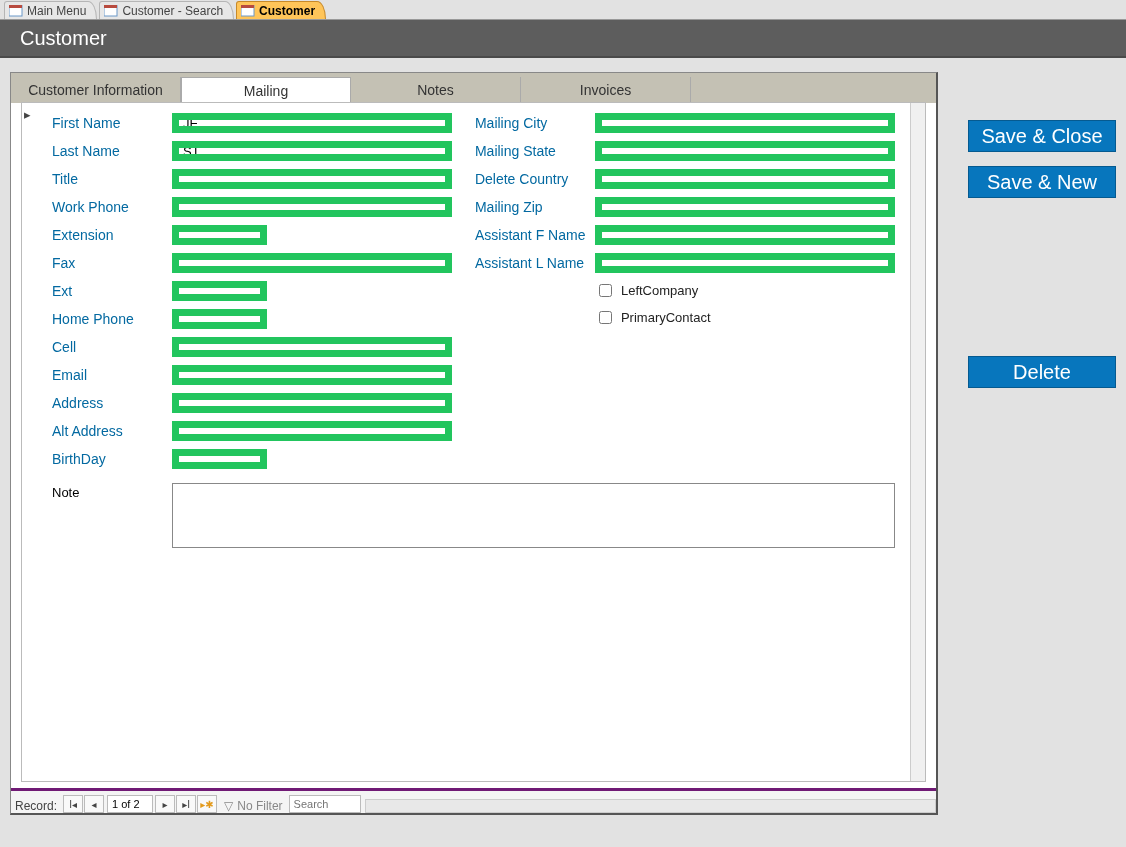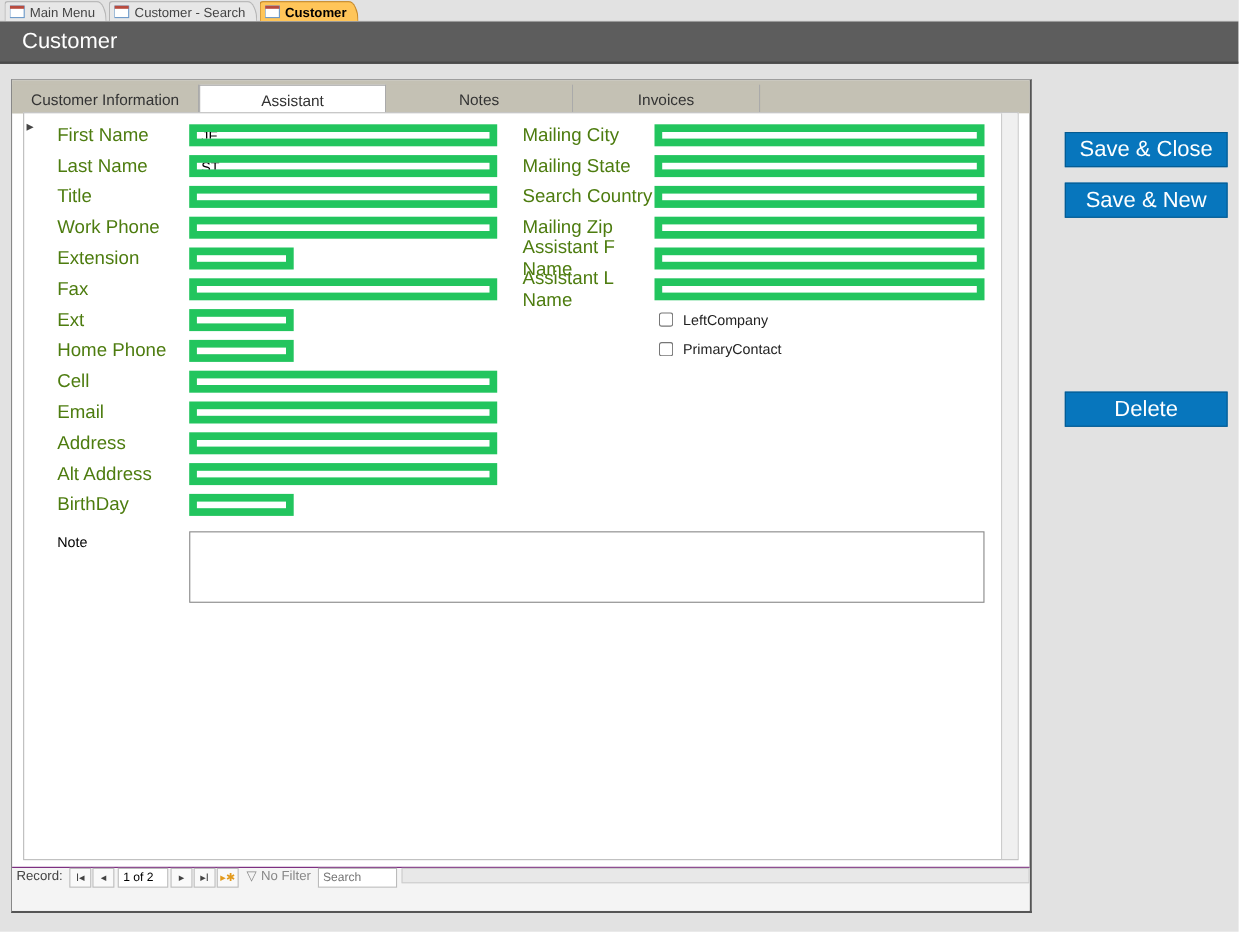--- a/index.html
+++ b/index.html
@@ -286,7 +286,7 @@
           <span>Customer Information</span>
         </div>
       <div class="inner-tab active">
-          <span>Assistant</span>
+          <span>Mailing</span>
         </div>
       <div class="inner-tab">
           <span>Notes</span>

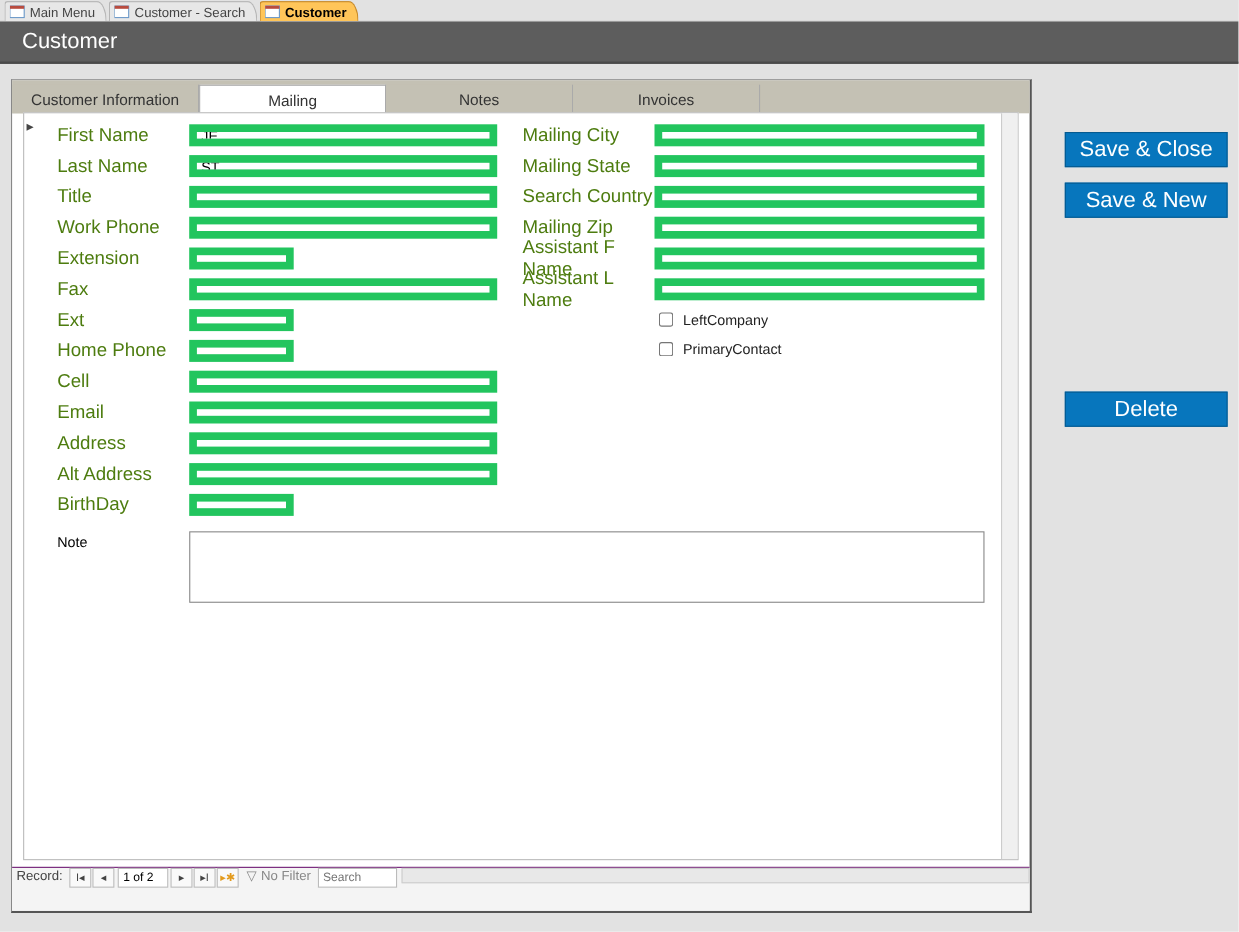--- a/index.html
+++ b/index.html
@@ -136,8 +136,8 @@
   }
   .field-row label {
     width: 120px;
-    color: #4d7c0f;
-    font-size: 17px;
+    color: #0369a1;
+    font-size: 14px;
   }
   .field-row input[type="text"] {
     height: 20px;

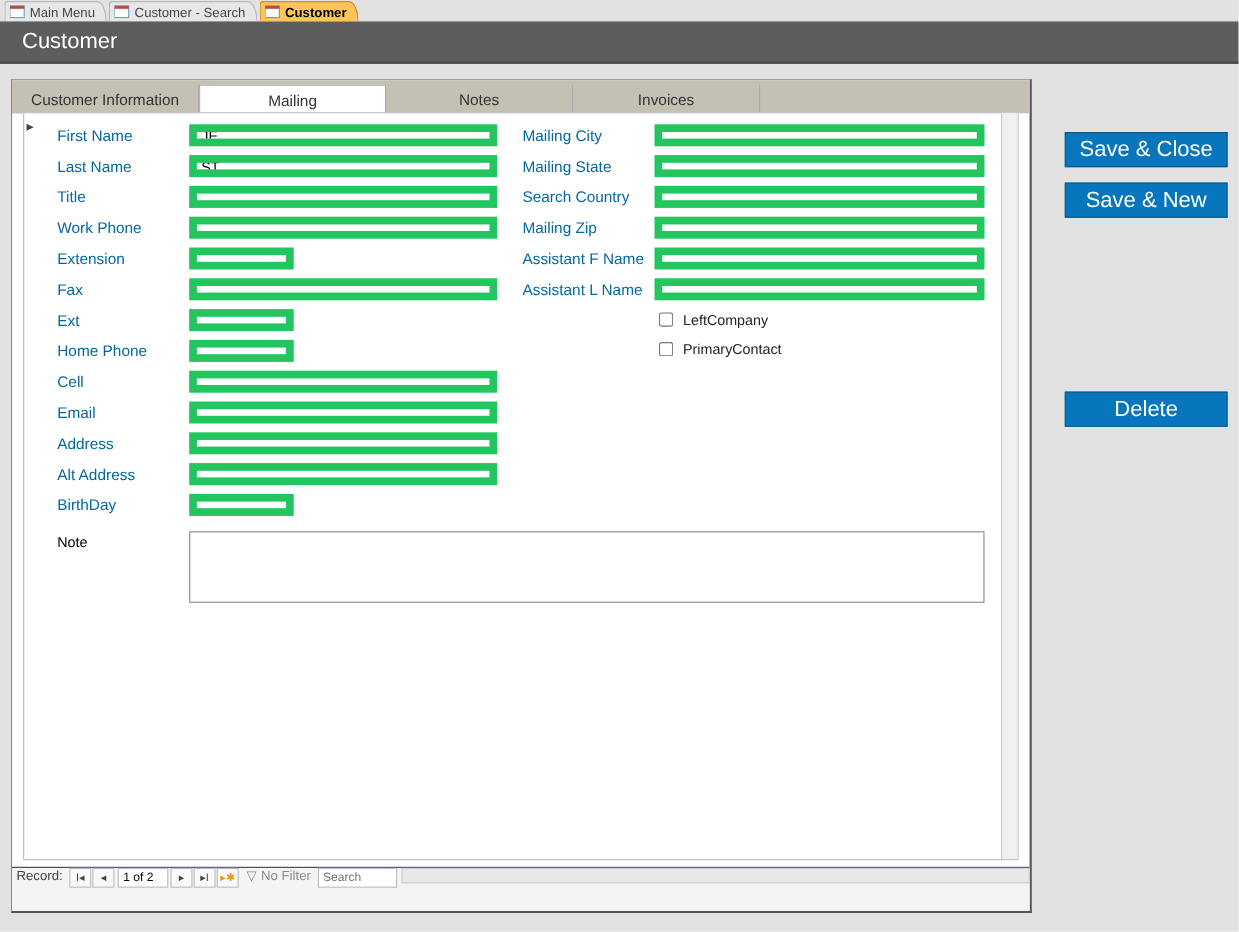--- a/index.html
+++ b/index.html
@@ -368,7 +368,7 @@
                 <input type="text" class="w-long2" value="" style="">
               </div>
             <div class="field-row">
-                <label>Search Country</label>
+                <label>Delete Country</label>
                 <input type="text" class="w-long2" value="" style="">
               </div>
             <div class="field-row">

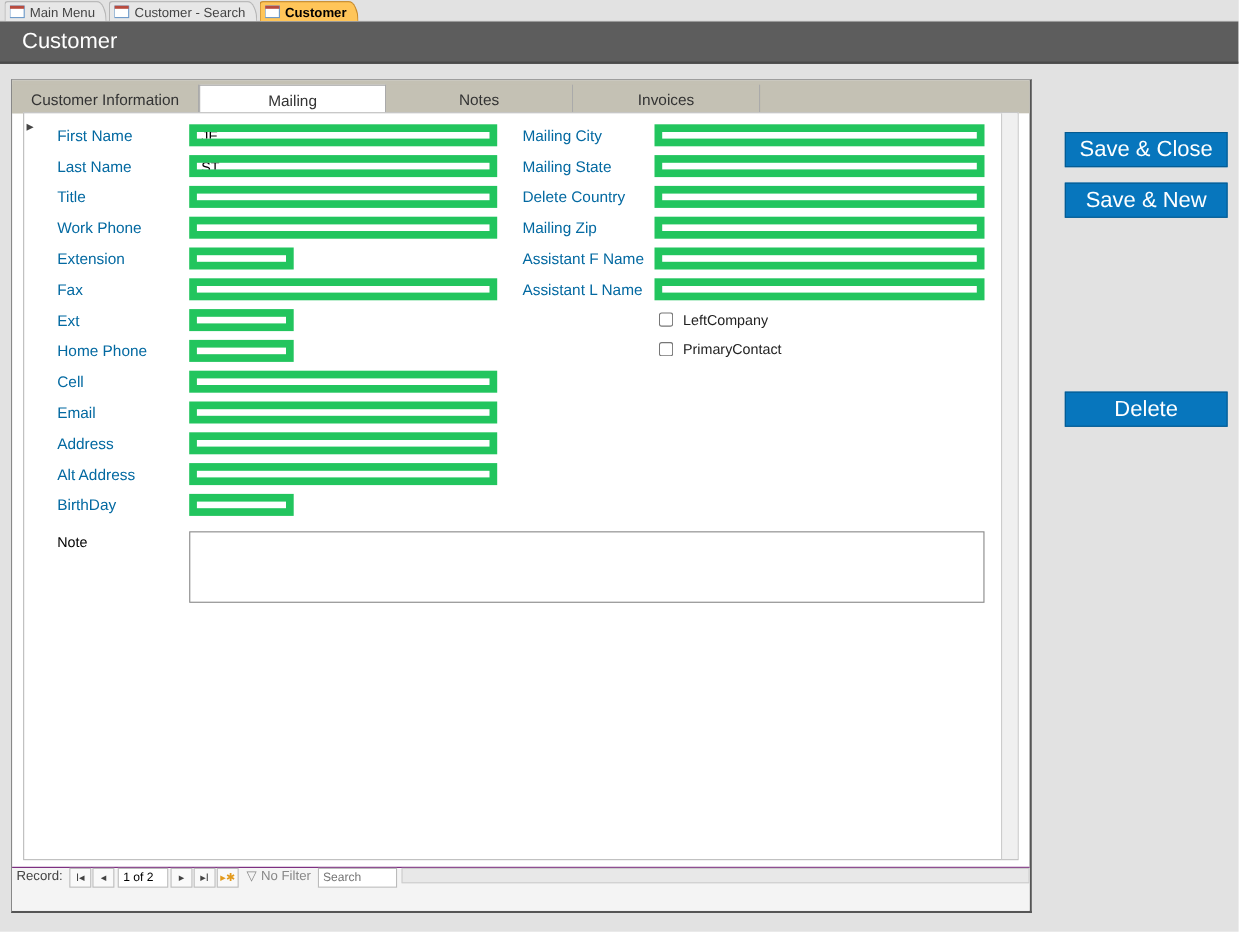--- a/index.html
+++ b/index.html
@@ -178,9 +178,9 @@
   
   .rec-nav {
     display: flex;
-    align-items: flex-start;
-    height: 40px;
-    border-top: 1px solid #701a75;
+    align-items: flex-end;
+    height: 25px;
+    border-top: 3px solid #701a75;
     background: #f4f4f4;
     font-size: 12px;
     color: #444;

